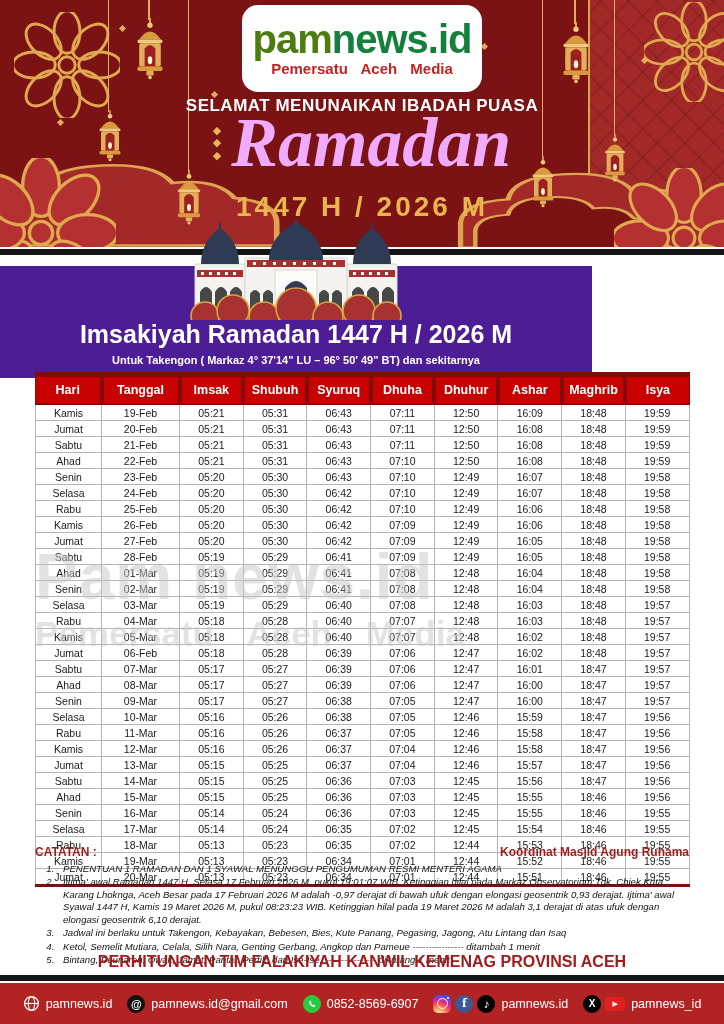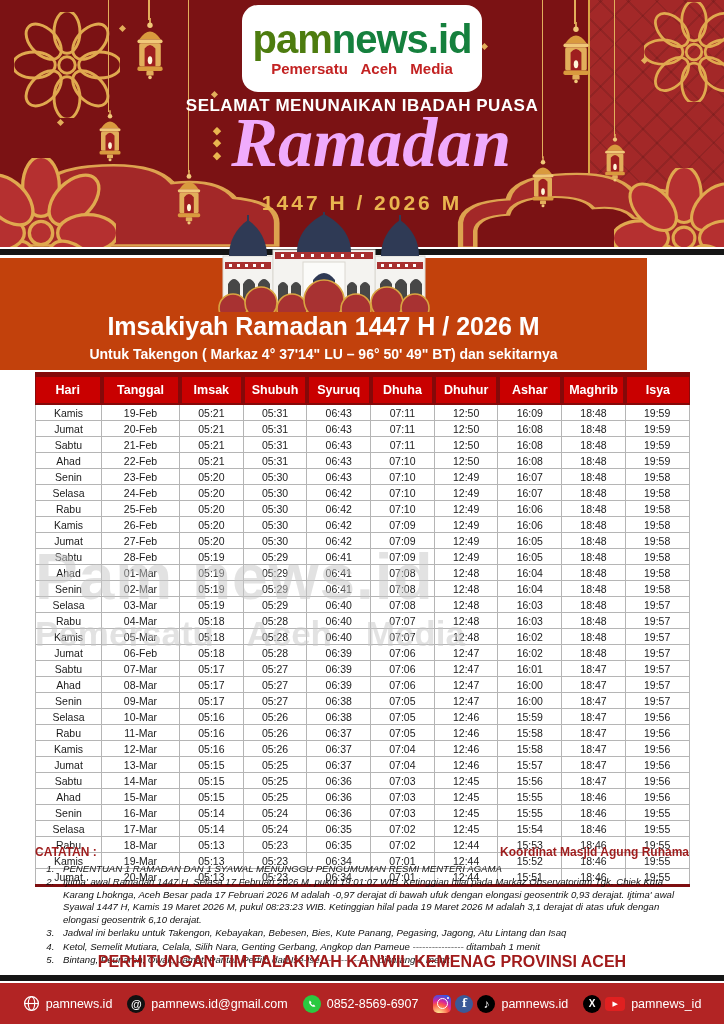--- a/index.html
+++ b/index.html
@@ -31,7 +31,7 @@
   .ramadan { font-family:Liberation Serif, serif; font-style:italic; font-weight:bold; font-size:70px;
     color:#f0abfc; line-height:1.05; }
   .yearline { position:absolute; top:191px; width:100%; text-align:center; color:#E9B54F; font-weight:bold;
-    font-size:21px; letter-spacing:3px; z-index:5; }
+    font-size:28px; letter-spacing:3px; z-index:5; }
 
   
   .stripe { position:absolute; left:0; width:724px; height:11px; z-index:2;

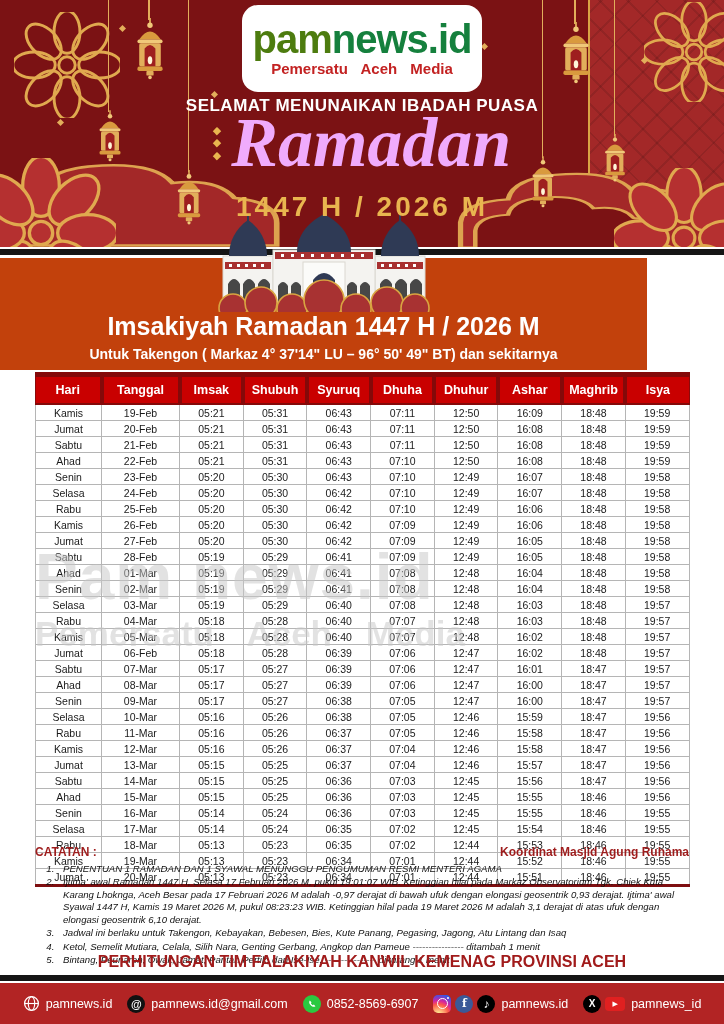--- a/index.html
+++ b/index.html
@@ -40,7 +40,7 @@
   .stripe-bottom { top:975px; height:8px; background:linear-gradient(180deg,#151515 0 6px,#ffffff 6px 8px); }
 
   
-  .banner { position:absolute; top:258px; left:0; width:647px; height:112px; background:#c2410c; }
+  .banner { position:absolute; top:266px; left:0; width:592px; height:112px; background:#4c1d95; }
   .mosque { position:absolute; left:50%; transform:translateX(-50%); top:-46px; z-index:4; }
   .banner-title { position:absolute; top:54px; width:100%; text-align:center; color:#fff; font-weight:bold; font-size:25px; z-index:5; }
   .banner-sub { position:absolute; top:88px; width:100%; text-align:center; color:#fff; font-weight:bold; font-size:14px; z-index:5; }

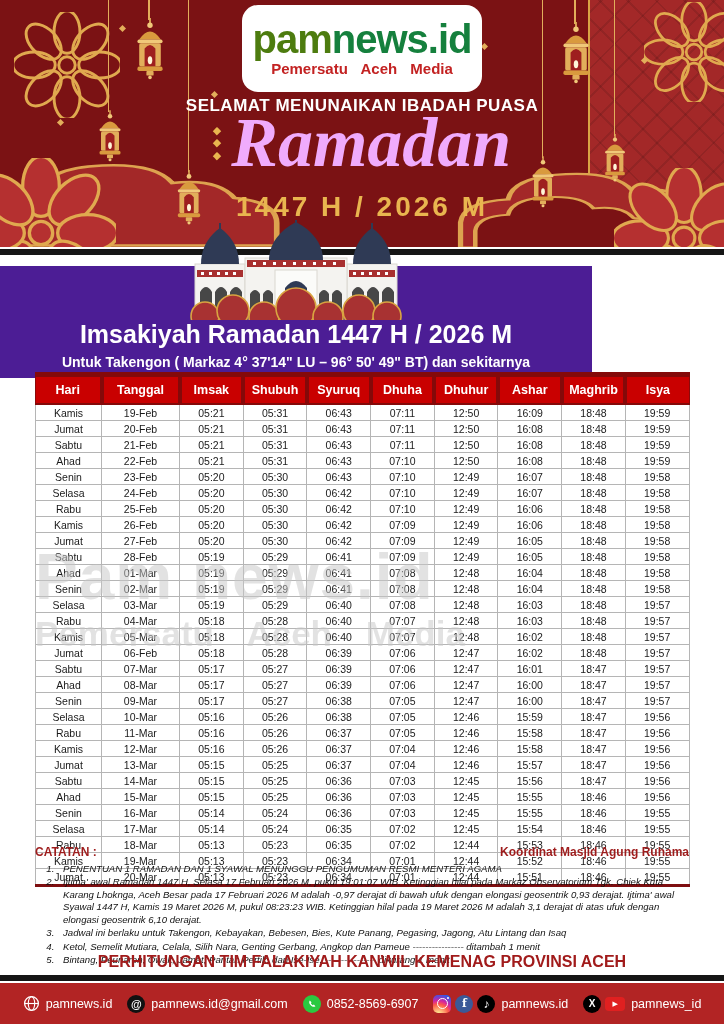--- a/index.html
+++ b/index.html
@@ -43,7 +43,7 @@
   .banner { position:absolute; top:266px; left:0; width:592px; height:112px; background:#4c1d95; }
   .mosque { position:absolute; left:50%; transform:translateX(-50%); top:-46px; z-index:4; }
   .banner-title { position:absolute; top:54px; width:100%; text-align:center; color:#fff; font-weight:bold; font-size:25px; z-index:5; }
-  .banner-sub { position:absolute; top:88px; width:100%; text-align:center; color:#fff; font-weight:bold; font-size:14px; z-index:5; }
+  .banner-sub { position:absolute; top:88px; width:100%; text-align:center; color:#fff; font-weight:bold; font-size:11px; z-index:5; }
 
   
   .schedule { position:absolute; top:372px; left:35px; width:654px; }

